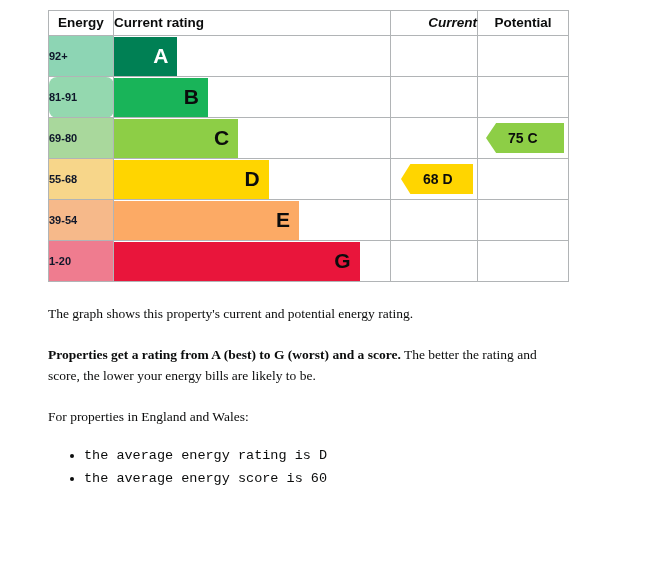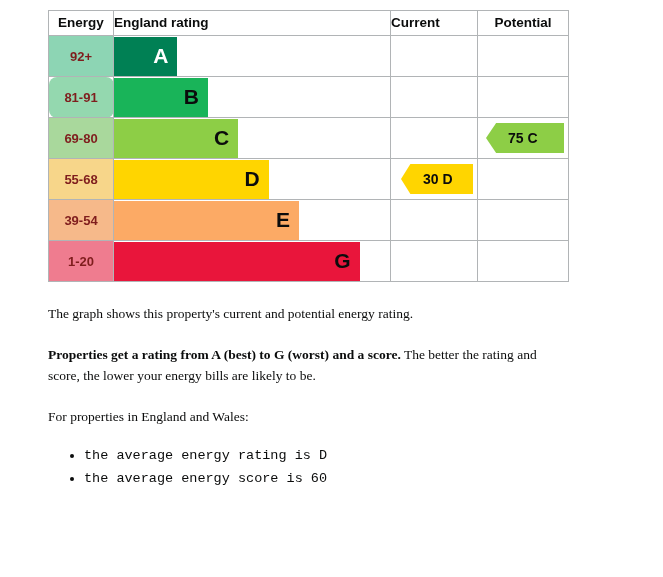--- a/index.html
+++ b/index.html
@@ -132,7 +132,7 @@
     <thead>
       <tr>
         <th class="col-score">Energy</th>
-        <th class="col-rating">England rating</th>
+        <th class="col-rating">Current rating</th>
         <th class="col-current">Current</th>
         <th class="col-potential">Potential</th>
       </tr>

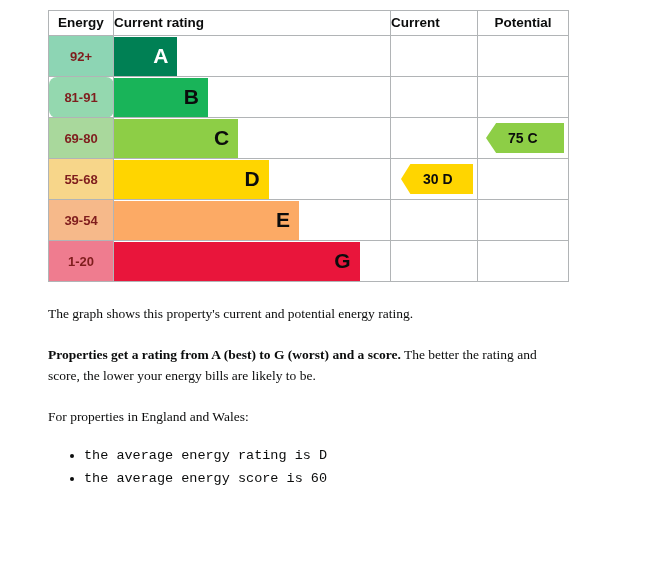--- a/index.html
+++ b/index.html
@@ -44,7 +44,7 @@
   }
   th.col-score { width: 64px; text-align: center; }
   th.col-rating { width: 276px; padding-left: 8px; }
-  th.col-current { width: 86px; text-align: left; }
+  th.col-current { width: 86px; text-align: right; font-style: italic; }
   th.col-potential { width: 90px; text-align: center; }
 
   tbody tr { height: 41px; }

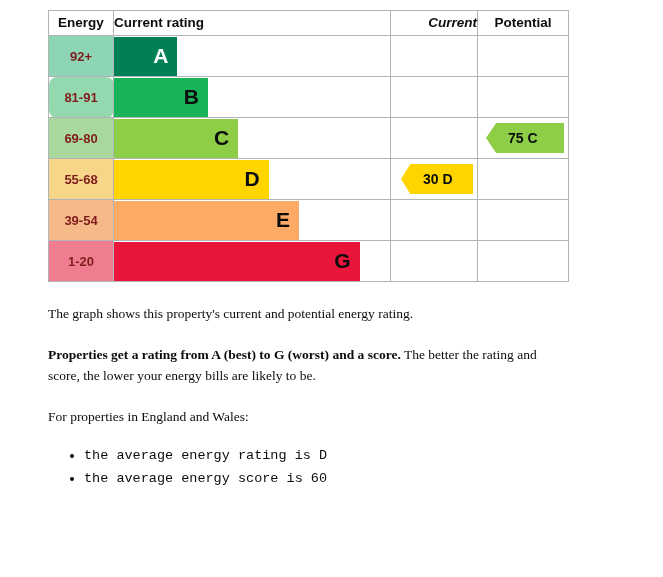--- a/index.html
+++ b/index.html
@@ -50,10 +50,9 @@
   tbody tr { height: 41px; }
   td.score {
     width: 64px;
-    text-align: center;
-    font-size: 13px;
-    font-weight: bold;
-    color: #7f1d1d;
+    font-size: 11px;
+    font-weight: bold;
+    color: #0f172a;
   }
   td.bar-cell {
     position: relative;

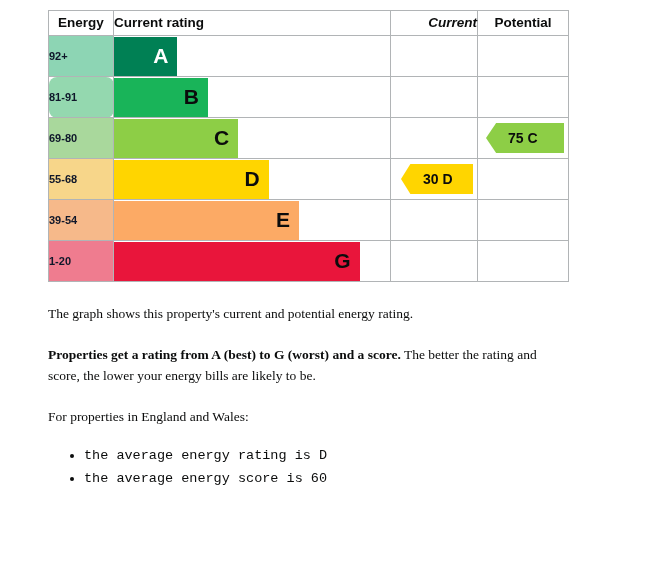--- a/index.html
+++ b/index.html
@@ -184,7 +184,7 @@
         </td>
         <td class="arrow-cell">
           <div class="arrow current" id="current-arrow" style="background: rgb(255, 213, 0);">
-            <span class="label">30  D</span>
+            <span class="label">68  D</span>
           </div>
         </td>
         <td class="arrow-cell"></td>

